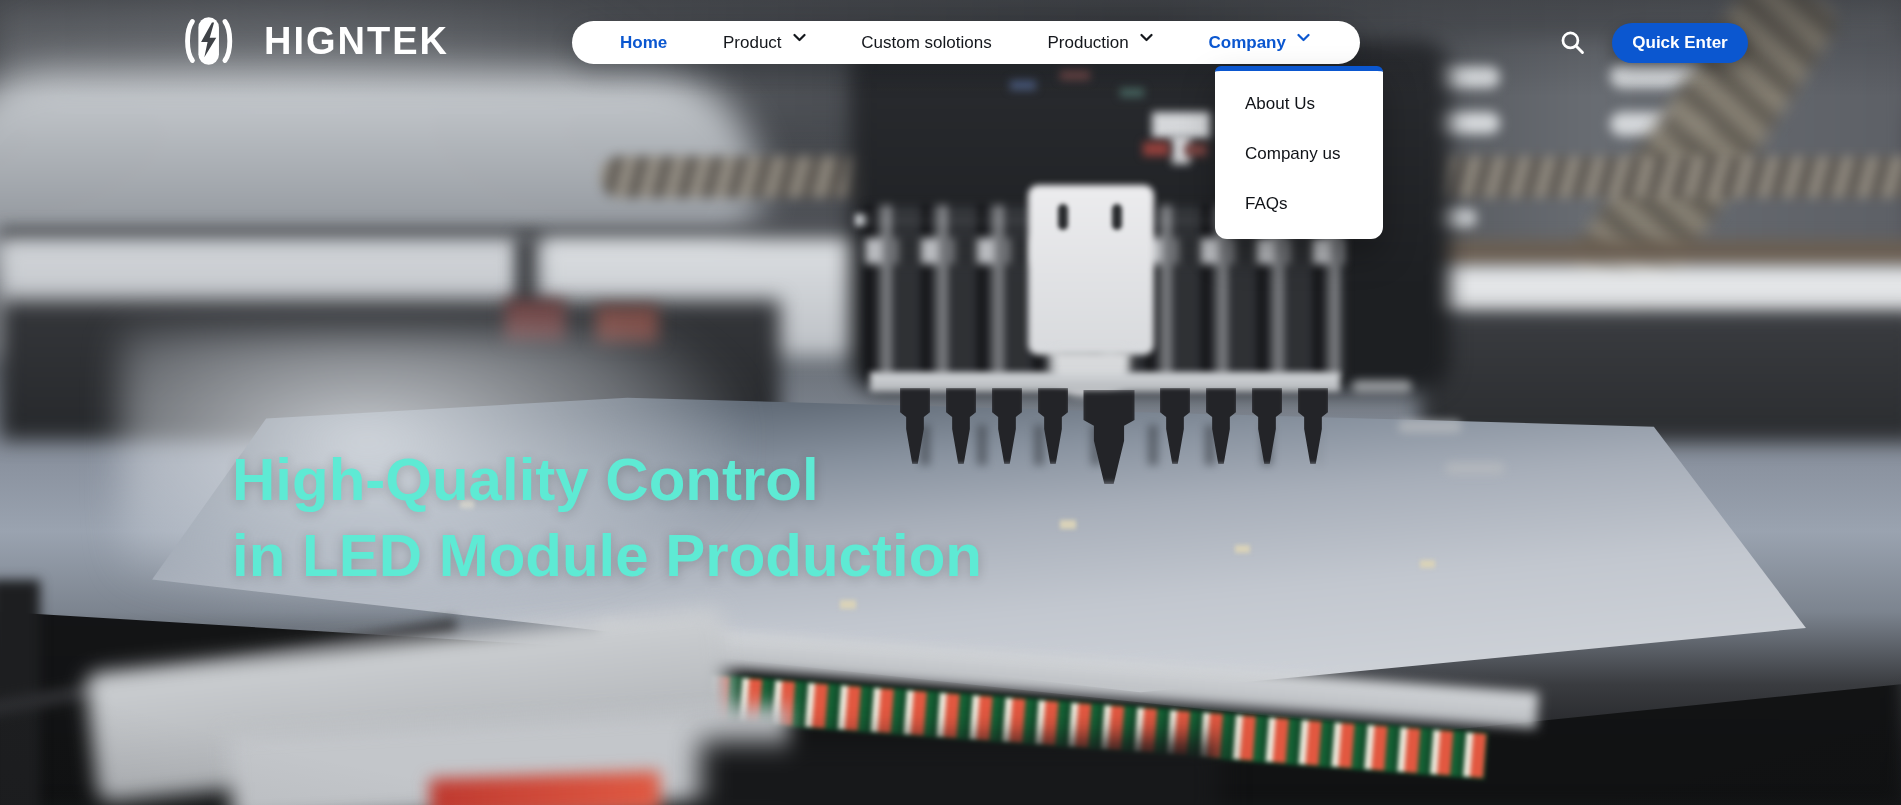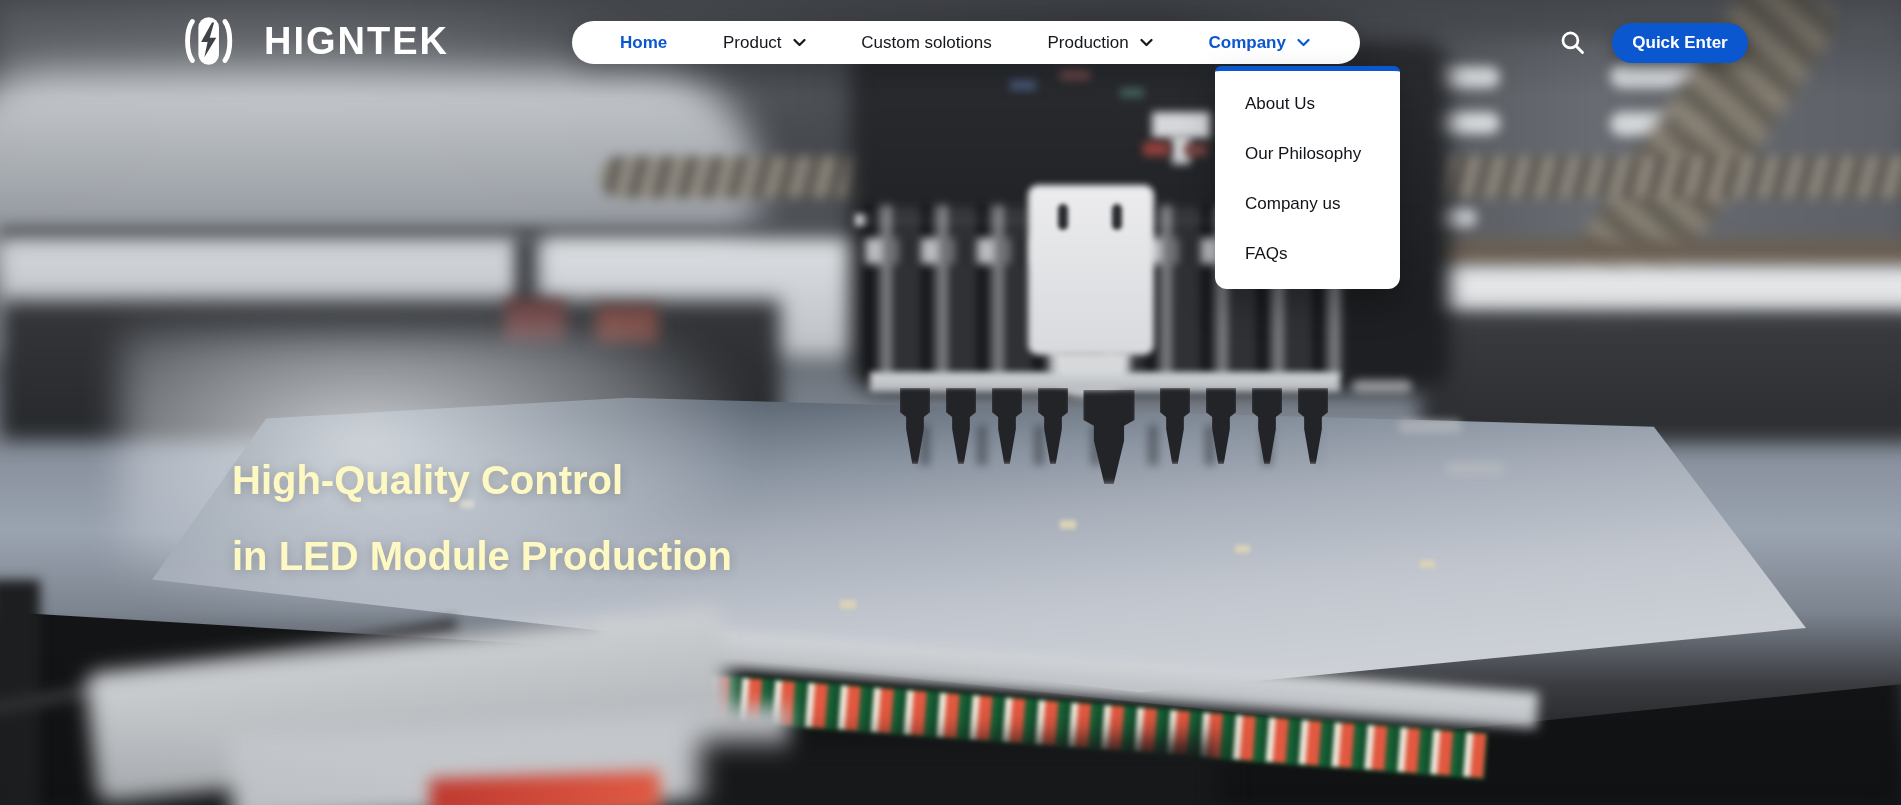--- a/index.html
+++ b/index.html
@@ -21,7 +21,7 @@
   .navpill{position:absolute;left:572px;top:21px;width:788px;height:43px;background:#fff;
            border-radius:22px;display:flex;align-items:center;justify-content:space-between;
            padding:0 50px 0 48px;box-sizing:border-box;box-shadow:0 10px 24px rgba(15,18,22,.22);}
-  .nav-link{display:flex;align-items:center;gap:11px;font-size:17px;color:#14171c;
+  .nav-link{display:flex;align-items:flex-start;gap:11px;font-size:17px;color:#14171c;
             text-decoration:none;cursor:pointer;white-space:nowrap;}
   .nav-link.active{color:var(--blue);font-weight:bold;}
   .chev{display:block;}

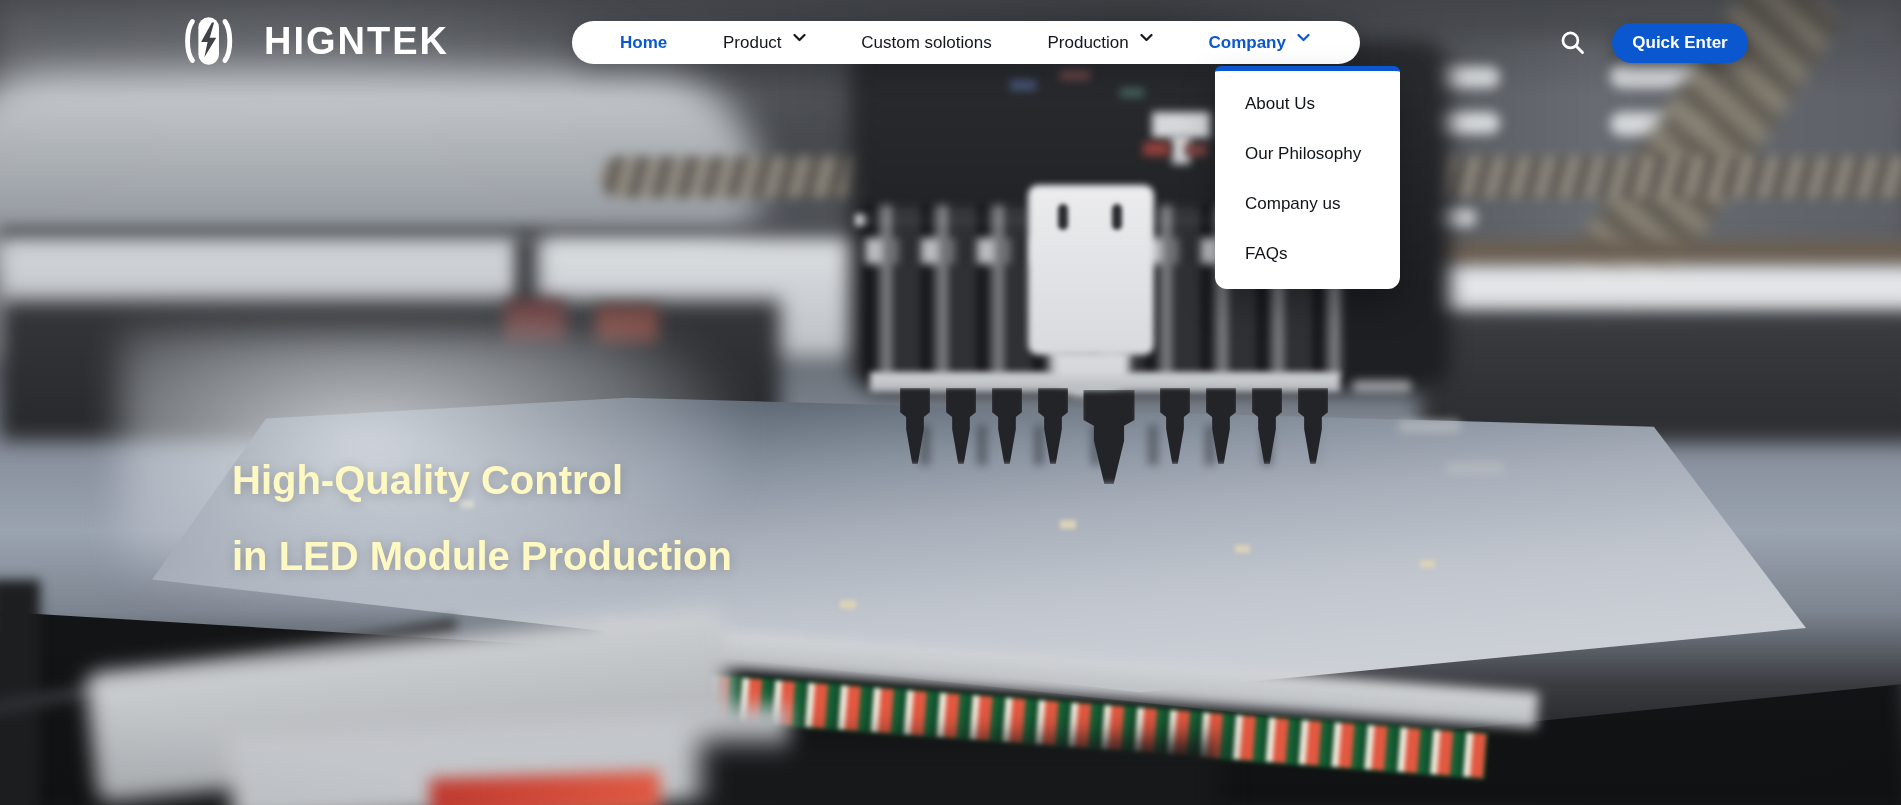--- a/index.html
+++ b/index.html
@@ -34,7 +34,7 @@
   
   .dropdown{position:absolute;left:1215px;top:66px;width:168px;background:#fff;
             border-top:5px solid var(--blue);border-radius:6px 6px 12px 12px;
-            padding:8px 17px 10px 0;box-shadow:0 16px 34px rgba(0,0,0,.28);}
+            padding:8px 0 10px 0;box-shadow:0 16px 34px rgba(0,0,0,.28);}
   .dd-item{display:block;padding:15px 10px 15px 30px;font-size:17px;color:#101318;
            text-decoration:none;cursor:pointer;white-space:nowrap;}
 

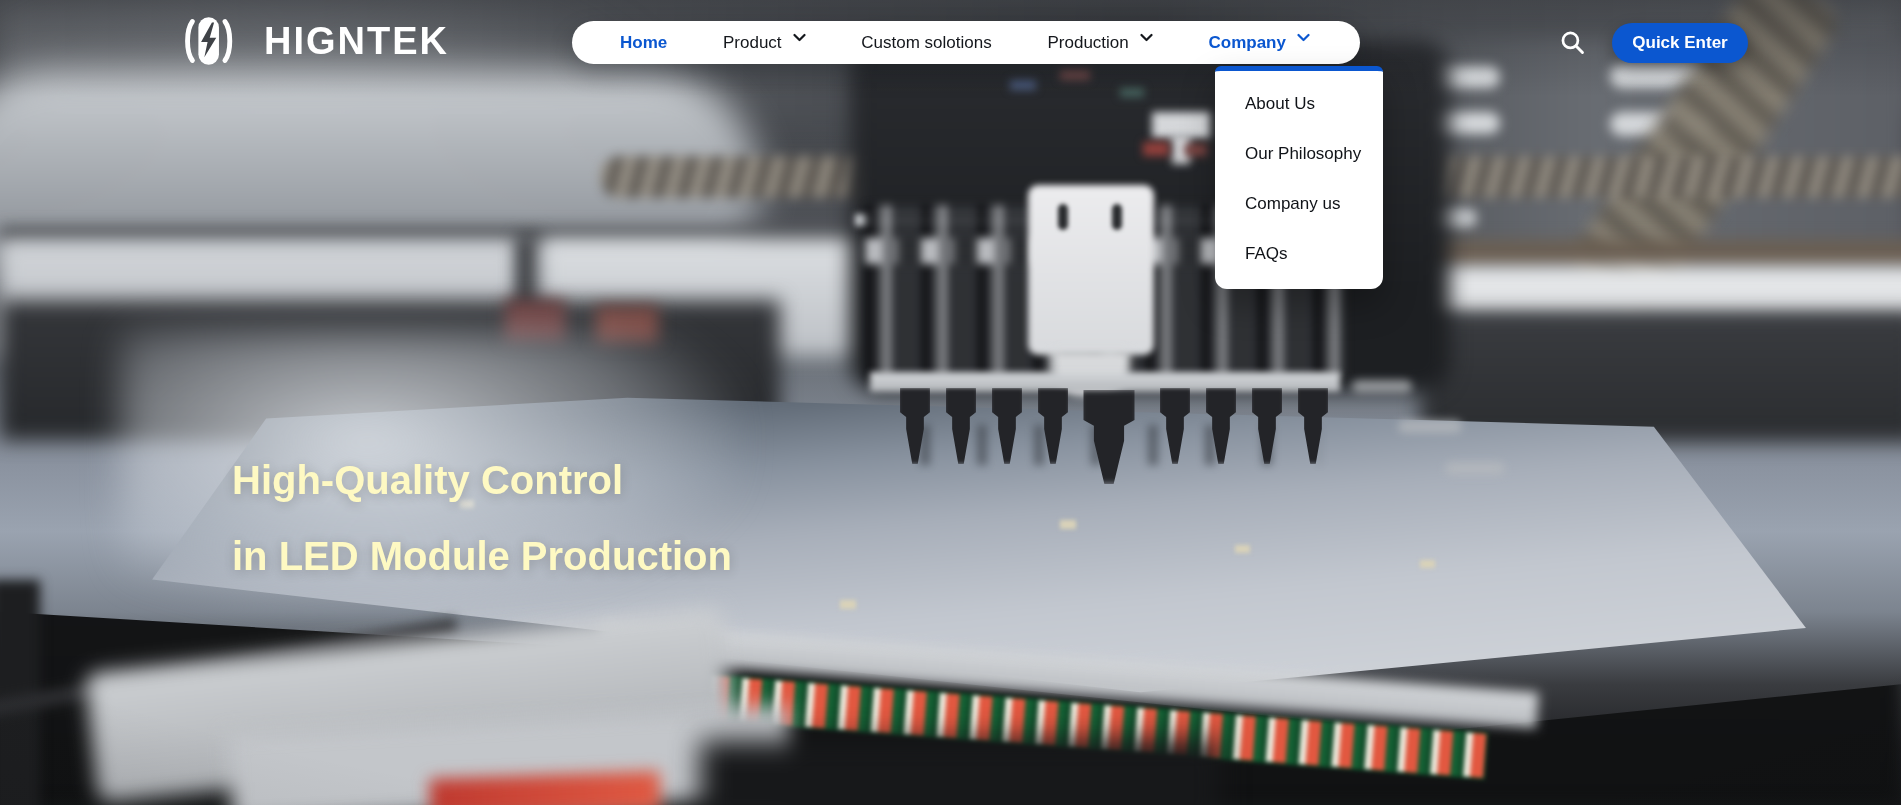--- a/index.html
+++ b/index.html
@@ -198,7 +198,6 @@
 
   <div class="dropdown">
     <a class="dd-item">About Us</a>
-    <a class="dd-item">Our Philosophy</a>
     <a class="dd-item">Company us</a>
     <a class="dd-item">FAQs</a>
   </div>

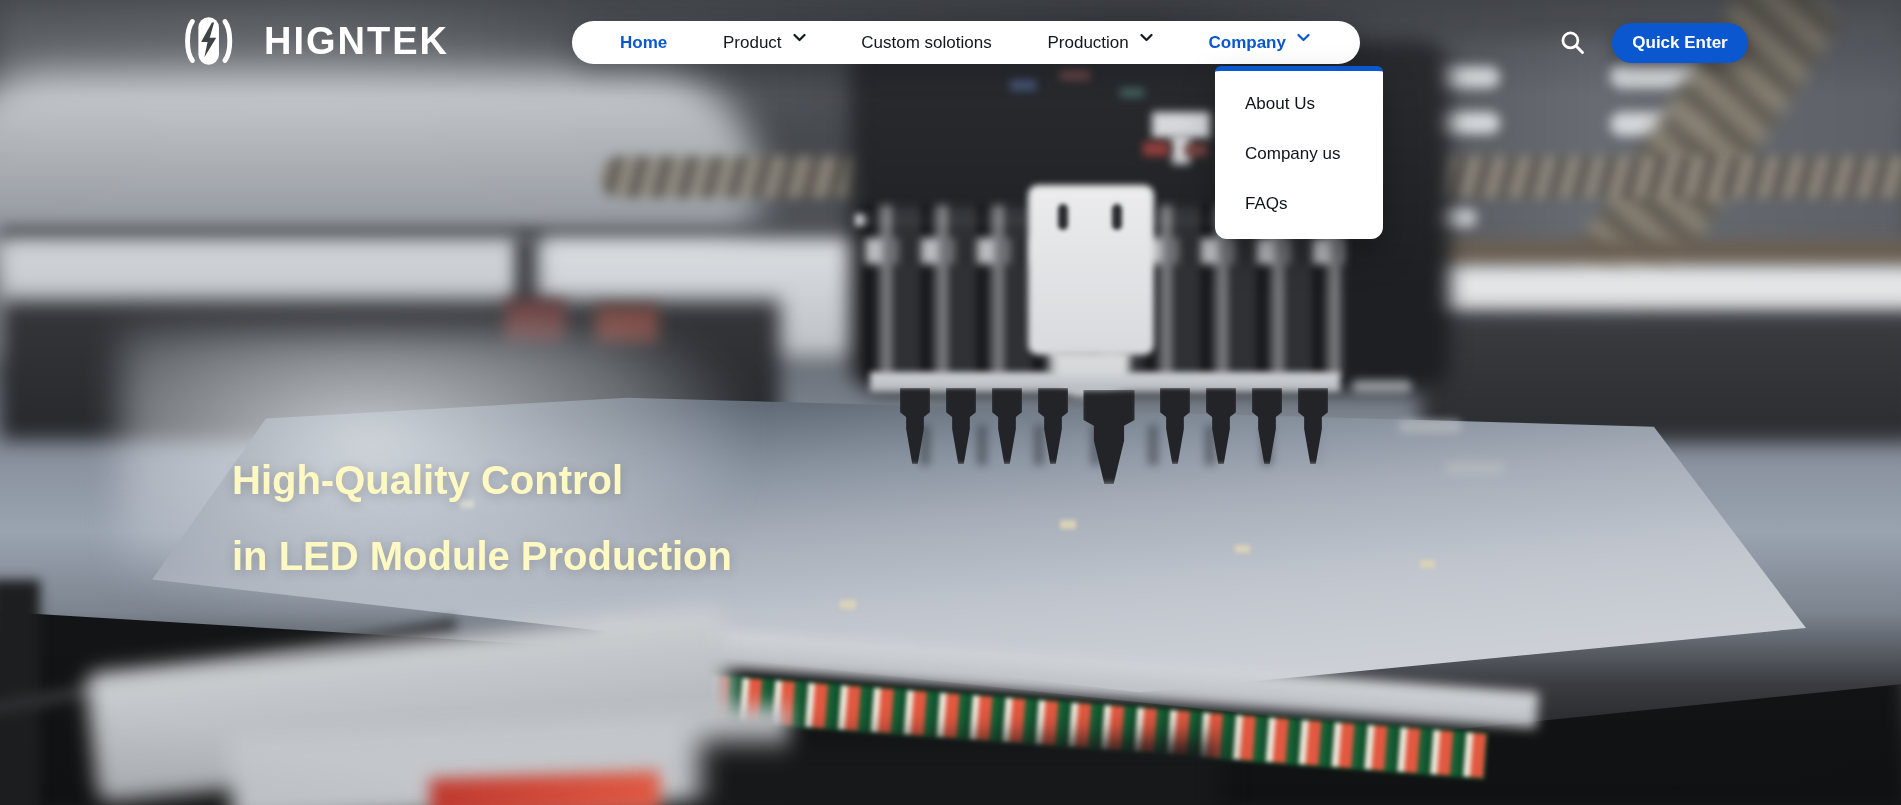--- a/index.html
+++ b/index.html
@@ -39,7 +39,7 @@
            text-decoration:none;cursor:pointer;white-space:nowrap;}
 
   
-  .hero{position:absolute;left:232px;top:442px;color:#fef9c3;font-weight:bold;font-size:40px;
+  .hero{position:absolute;left:232px;top:442px;color:#5eead4;font-weight:bold;font-size:60px;
         line-height:76px;text-shadow:0 2px 12px rgba(0,0,0,.20);}
 
   :root{--blue:#0b57d0;}

